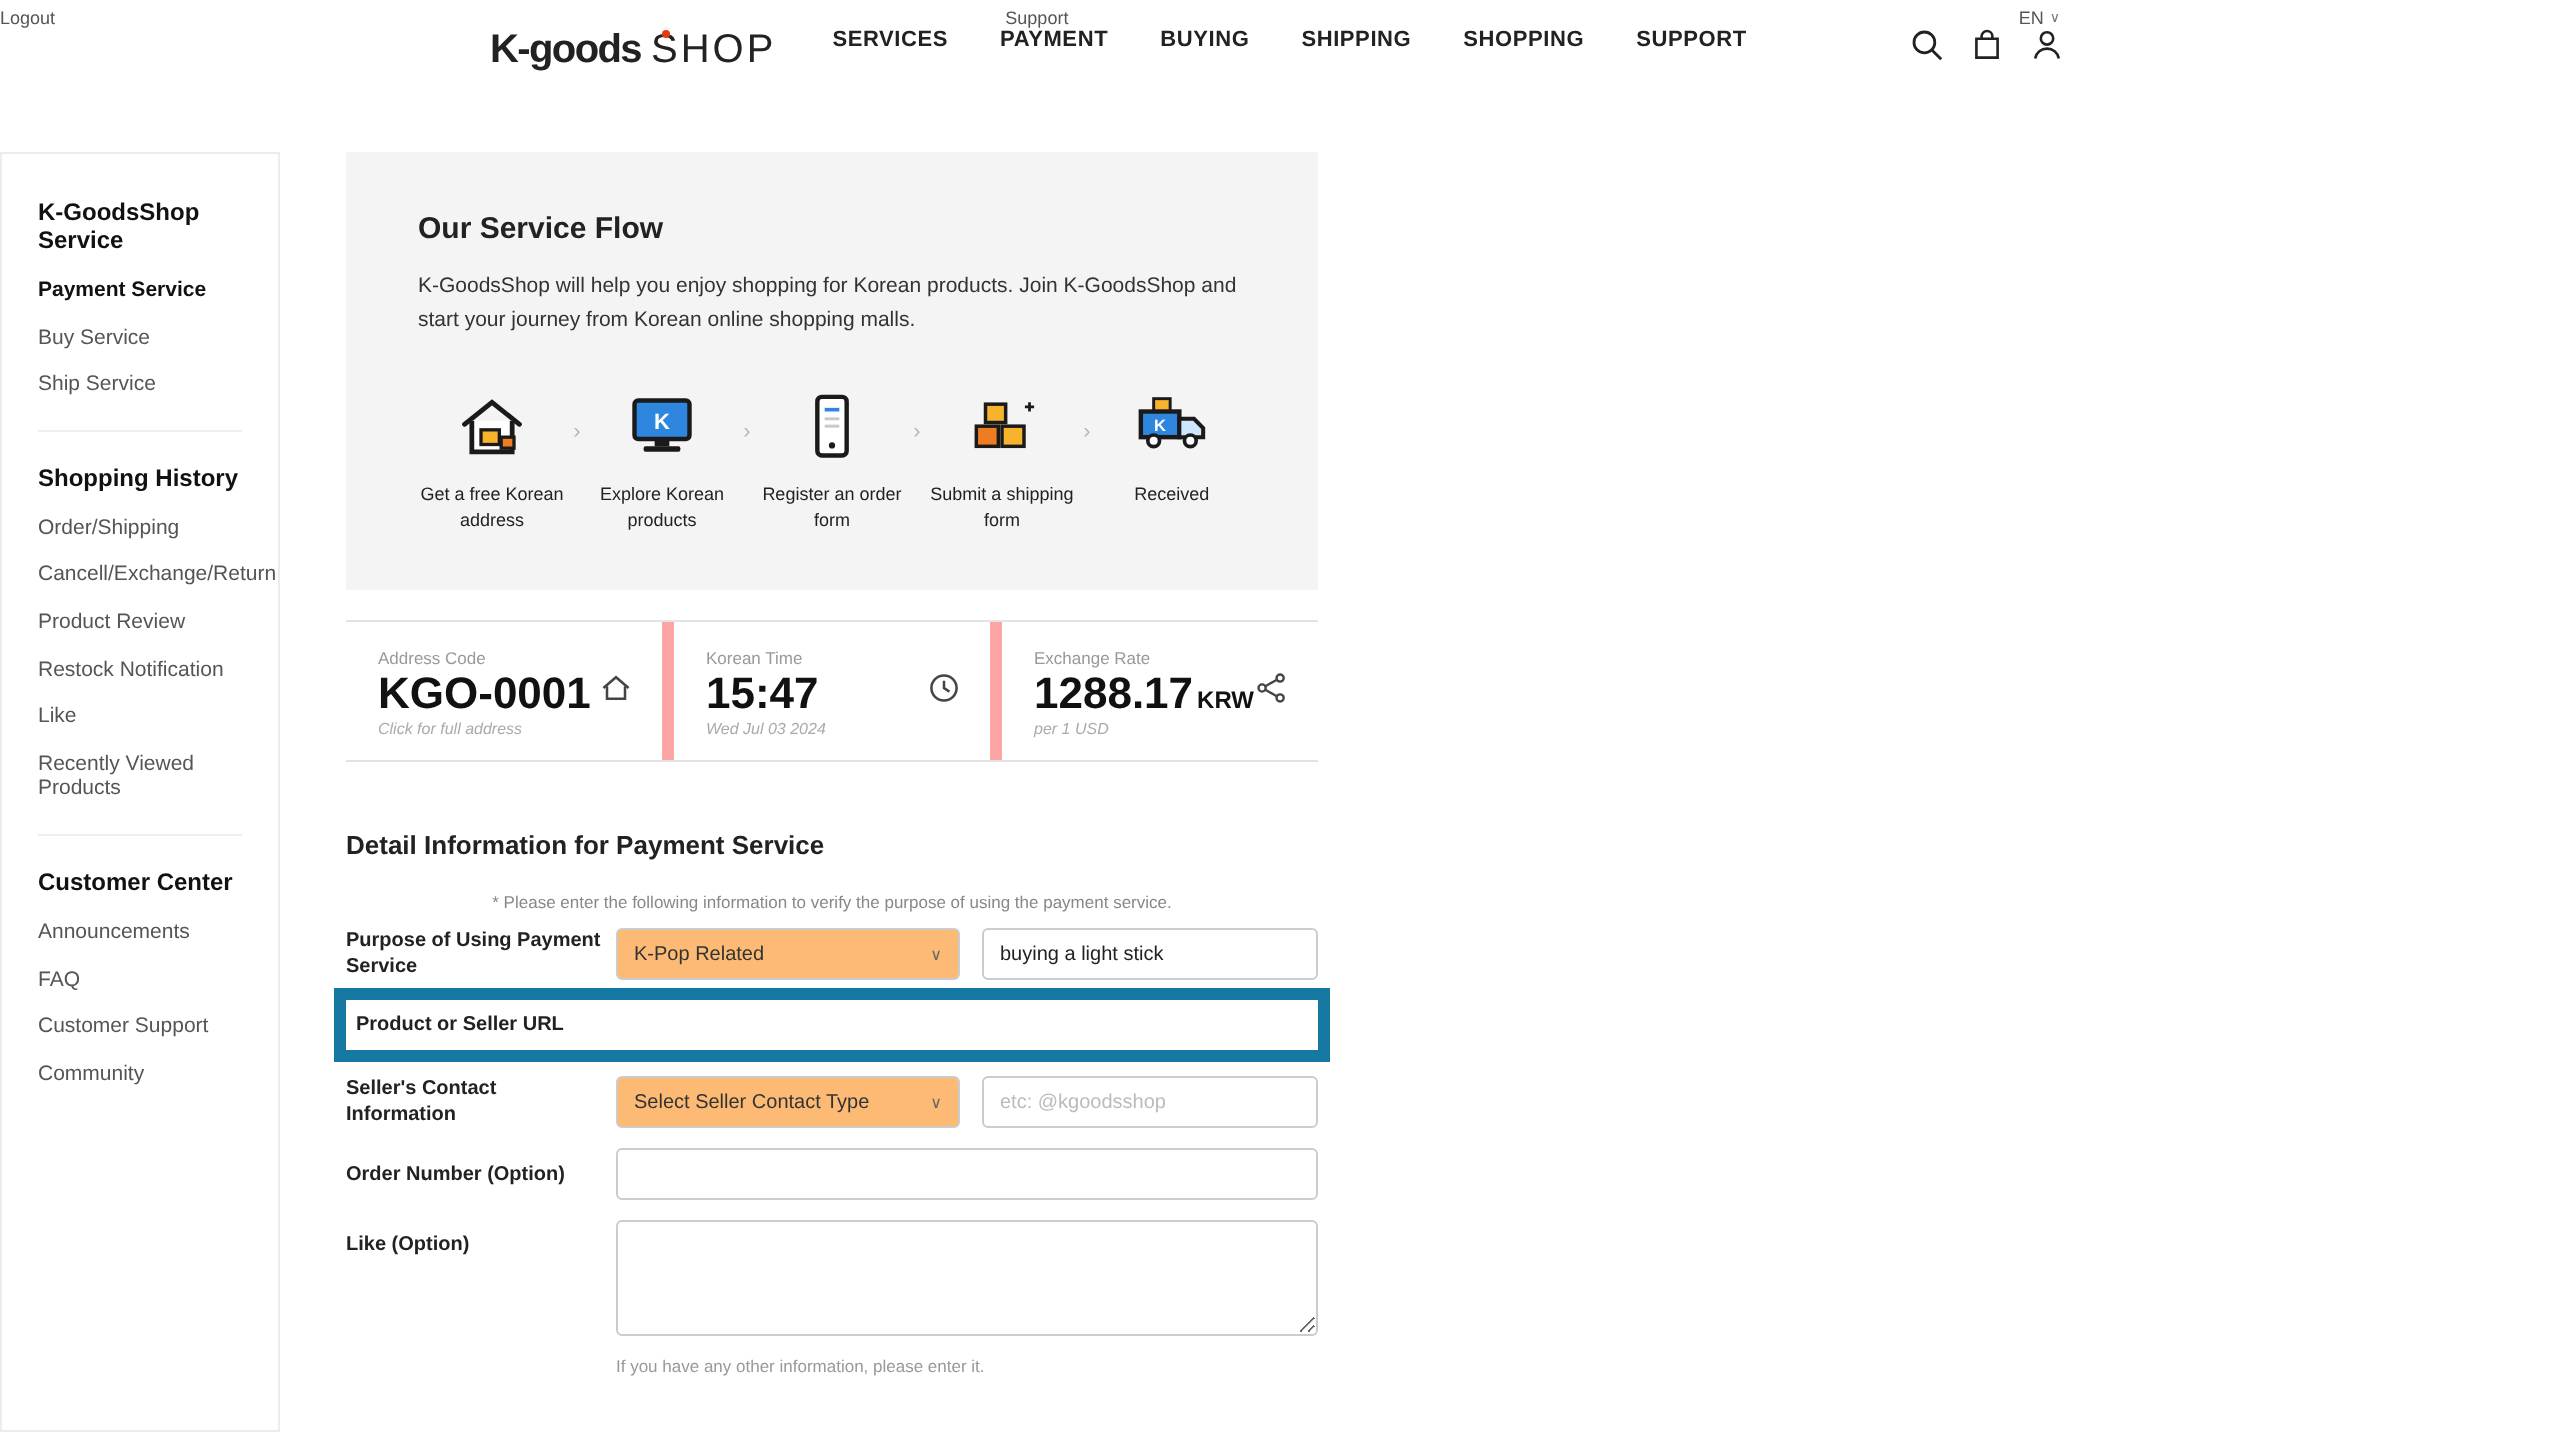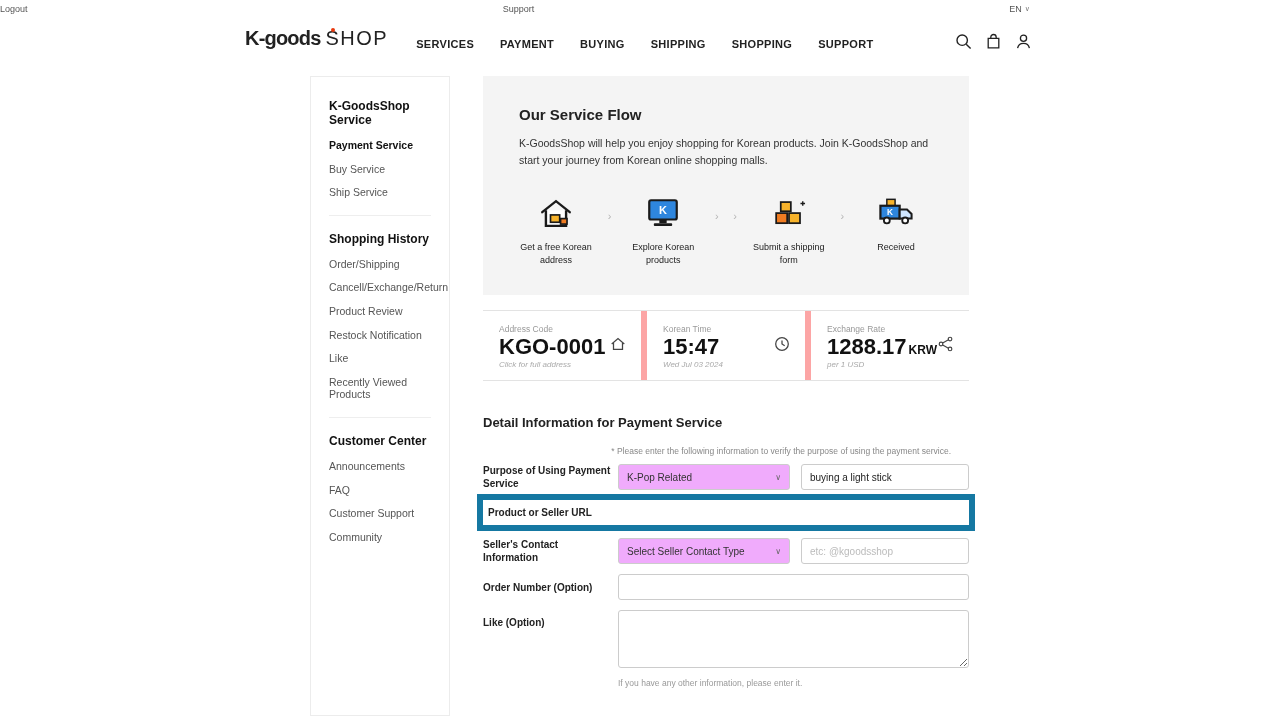--- a/index.html
+++ b/index.html
@@ -16,7 +16,7 @@
   .lang { display:flex; align-items:center; gap:3px; }
   .chev-sm { font-size:7px; color:#777; }
   
-  .header { display:flex; align-items:flex-end; height:36px; padding-left:245px; }
+  .header { display:flex; align-items:flex-start; height:36px; padding-left:245px; }
   .logo { font-size:20px; font-weight:bold; letter-spacing:-0.8px; white-space:nowrap; position:relative; cursor:pointer; }
   .logo .shop { font-weight:500; letter-spacing:1.5px; margin-left:5px; }
   .logo .accent { position:absolute; width:4px; height:4px; border-radius:50%; background:#e8380d; top:1px; left:86px; }

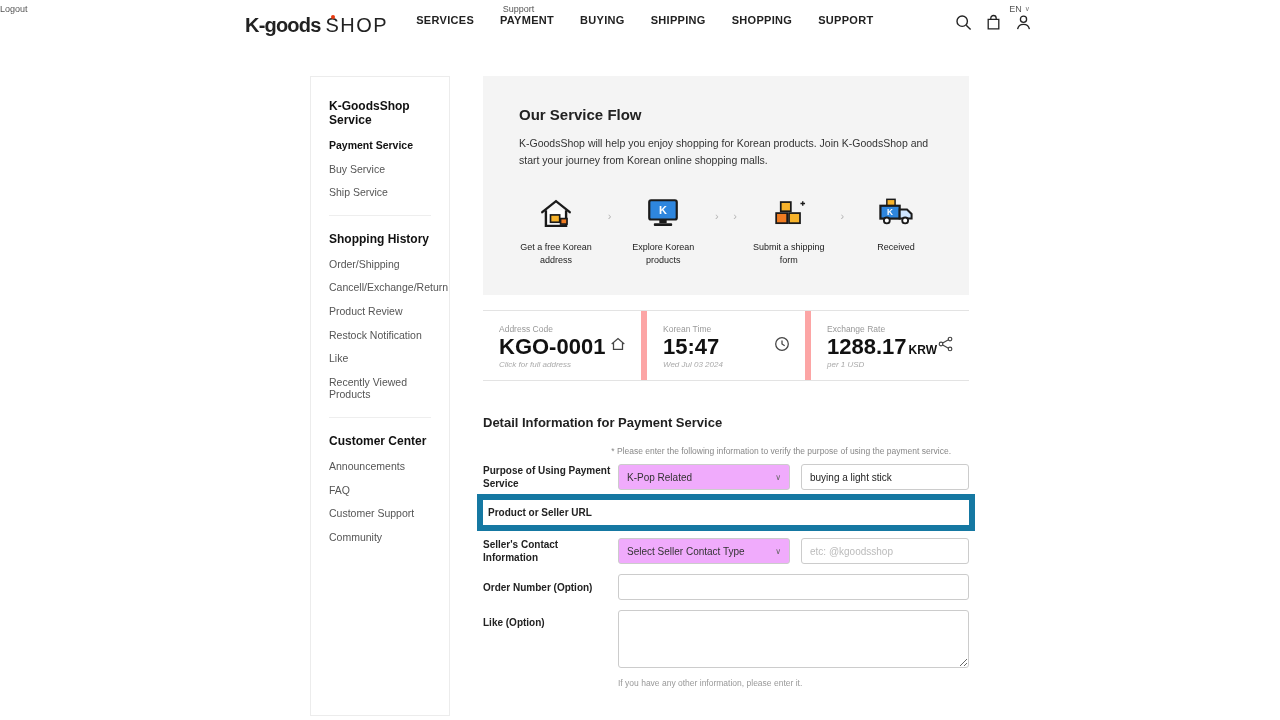--- a/index.html
+++ b/index.html
@@ -25,7 +25,7 @@
   .header-icons { margin-left:auto; margin-right:248px; display:flex; gap:13px; align-items:center; }
   .header-icons .hic { cursor:pointer; display:flex; }
   
-  .page { display:flex; margin-top:26px; padding-left:310px; align-items:flex-start; }
+  .page { display:flex; margin-top:26px; align-items:flex-start; }
   
   .sidebar { width:140px; height:640px; border:1px solid #ececec; padding:22px 18px; background:#fff; }
   .side-section + .side-section { border-top:1px solid #eee; margin-top:16px; padding-top:16px; }

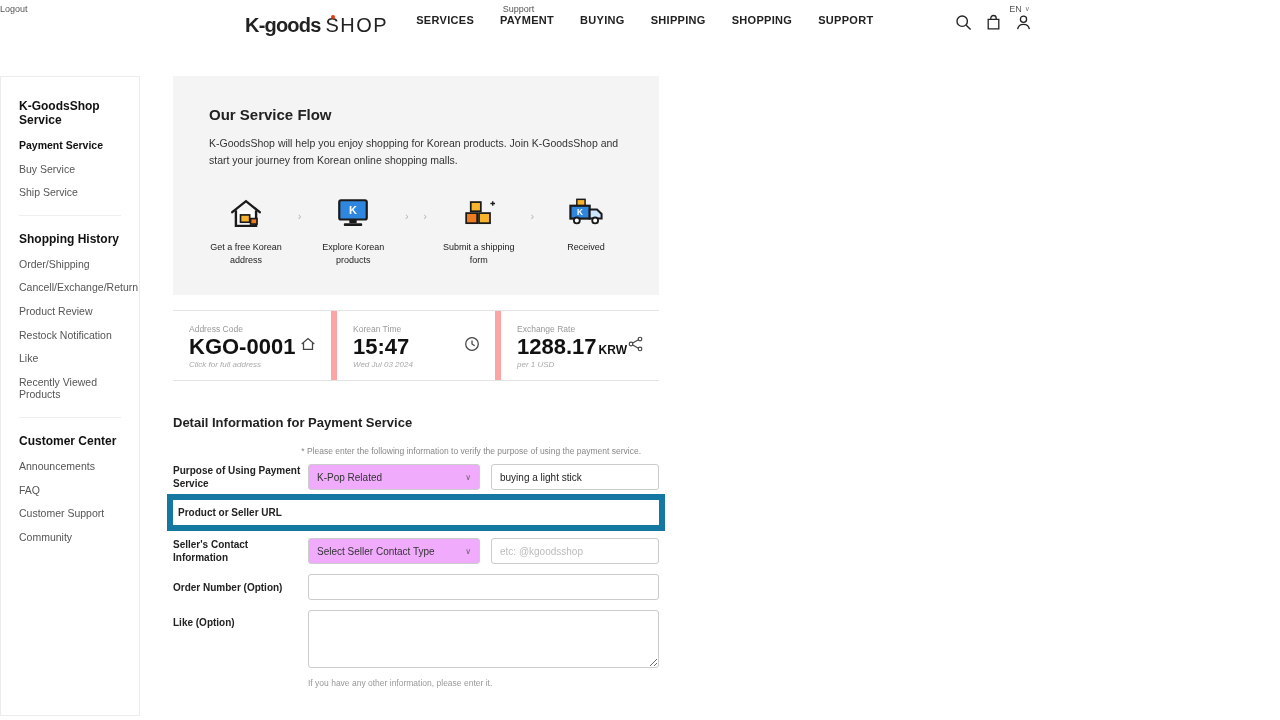--- a/index.html
+++ b/index.html
@@ -169,6 +169,16 @@
           <div class="step-label">Explore Korean products</div>
         </div>
         <div class="flow-chev">›</div>
+        <div class="step">
+          <svg viewBox="0 0 48 48">
+            <rect x="16" y="7" width="16" height="32" rx="2.5" fill="#fff" stroke="#1a1a1a" stroke-width="2.4"></rect>
+            <line x1="20" y1="14" x2="28" y2="14" stroke="#2e86de" stroke-width="2"></line>
+            <line x1="20" y1="19" x2="28" y2="19" stroke="#c9c9c9" stroke-width="1.6"></line>
+            <line x1="20" y1="23" x2="28" y2="23" stroke="#c9c9c9" stroke-width="1.6"></line>
+            <circle cx="24" cy="33.5" r="1.7" fill="#1a1a1a"></circle>
+          </svg>
+          <div class="step-label">Register an order form</div>
+        </div>
         <div class="flow-chev">›</div>
         <div class="step">
           <svg viewBox="0 0 48 48">

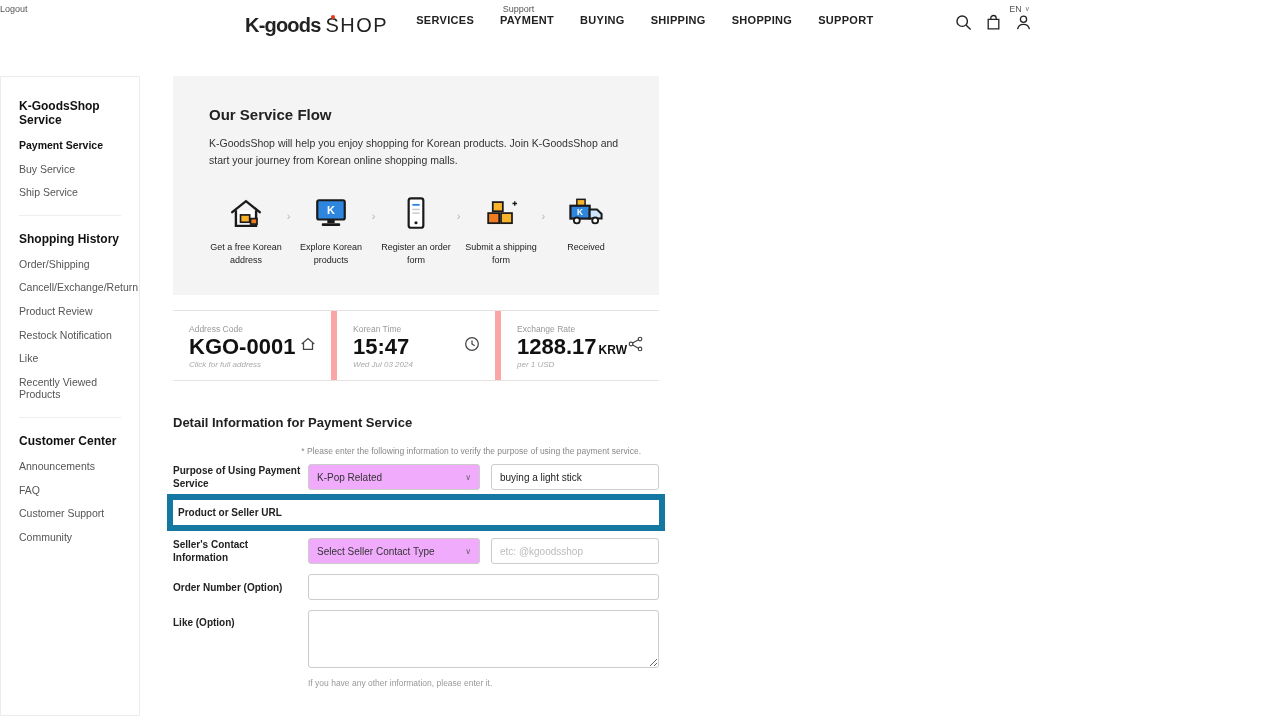--- a/index.html
+++ b/index.html
@@ -52,7 +52,7 @@
   .info-sub { font-size:8px; color:#aaa; margin-top:1px;font-style:italic; }
   
   .detail-title { font-size:13px; font-weight:bold; margin:34px 0 0; }
-  .form-note { font-size:8.5px; color:#888; text-align:right; margin:16px 18px 8px; }
+  .form-note { font-size:8.5px; color:#888; text-align:center; margin:16px 18px 8px; }
   .form-row { display:flex; align-items:center; margin-bottom:10px; }
   .form-row.top { align-items:flex-start; }
   .form-label { width:135px; font-size:10px; font-weight:bold; flex-shrink:0; line-height:1.3; padding-right:6px; }

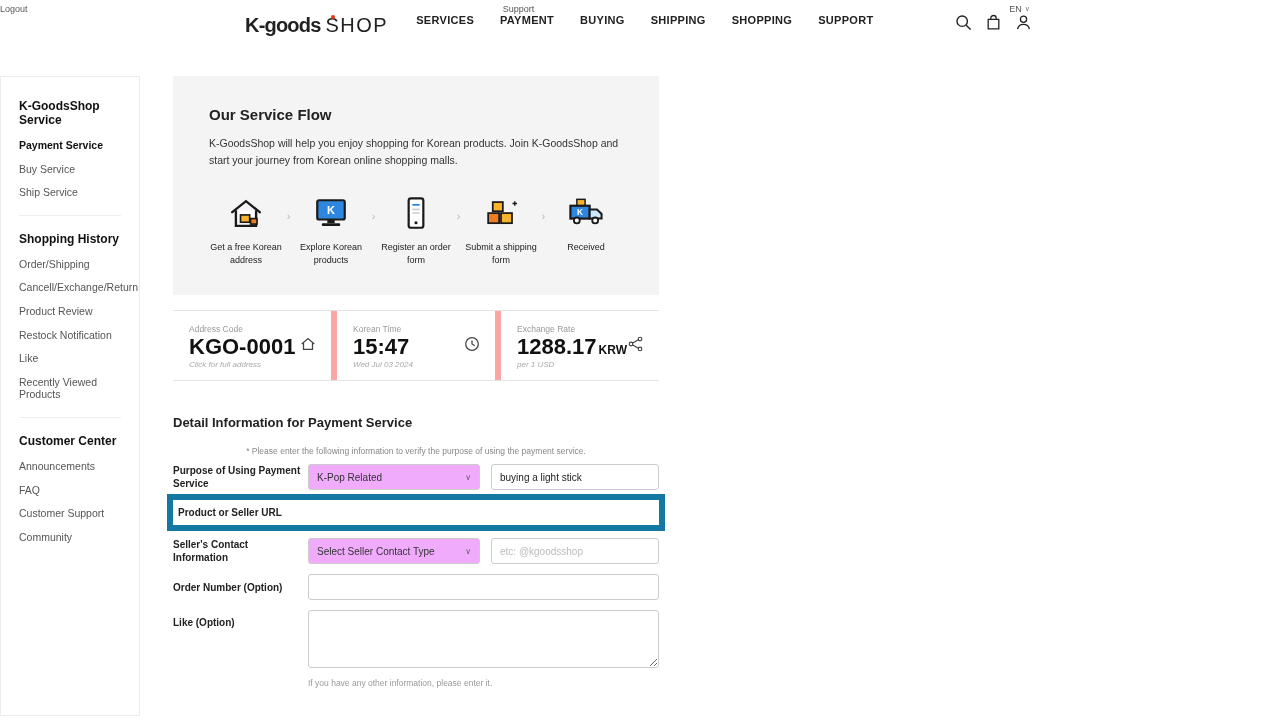--- a/index.html
+++ b/index.html
@@ -61,7 +61,7 @@
   .tinput { height:26px; border:1px solid #ccc; border-radius:3px; font-size:10px; padding:0 8px;
     font-family:"Liberation Sans", sans-serif; color:#222; outline:none; width:100%; }
   .tinput::placeholder { color:#bbb; }
-  .select { height:26px; width:172px; flex:none; border:1px solid #ccc; border-radius:3px; background:#f0abfc;
+  .select { height:26px; width:172px; flex:none; border:1px solid #ccc; border-radius:3px; background:#fdba74;
     display:flex; align-items:center; justify-content:space-between; padding:0 8px; font-size:10px; color:#333; cursor:pointer; }
   .select .chev { font-size:8px; color:#666; }
   .row-highlight { padding:6px 5px; margin:8px 0 13px; background:#fff; }

